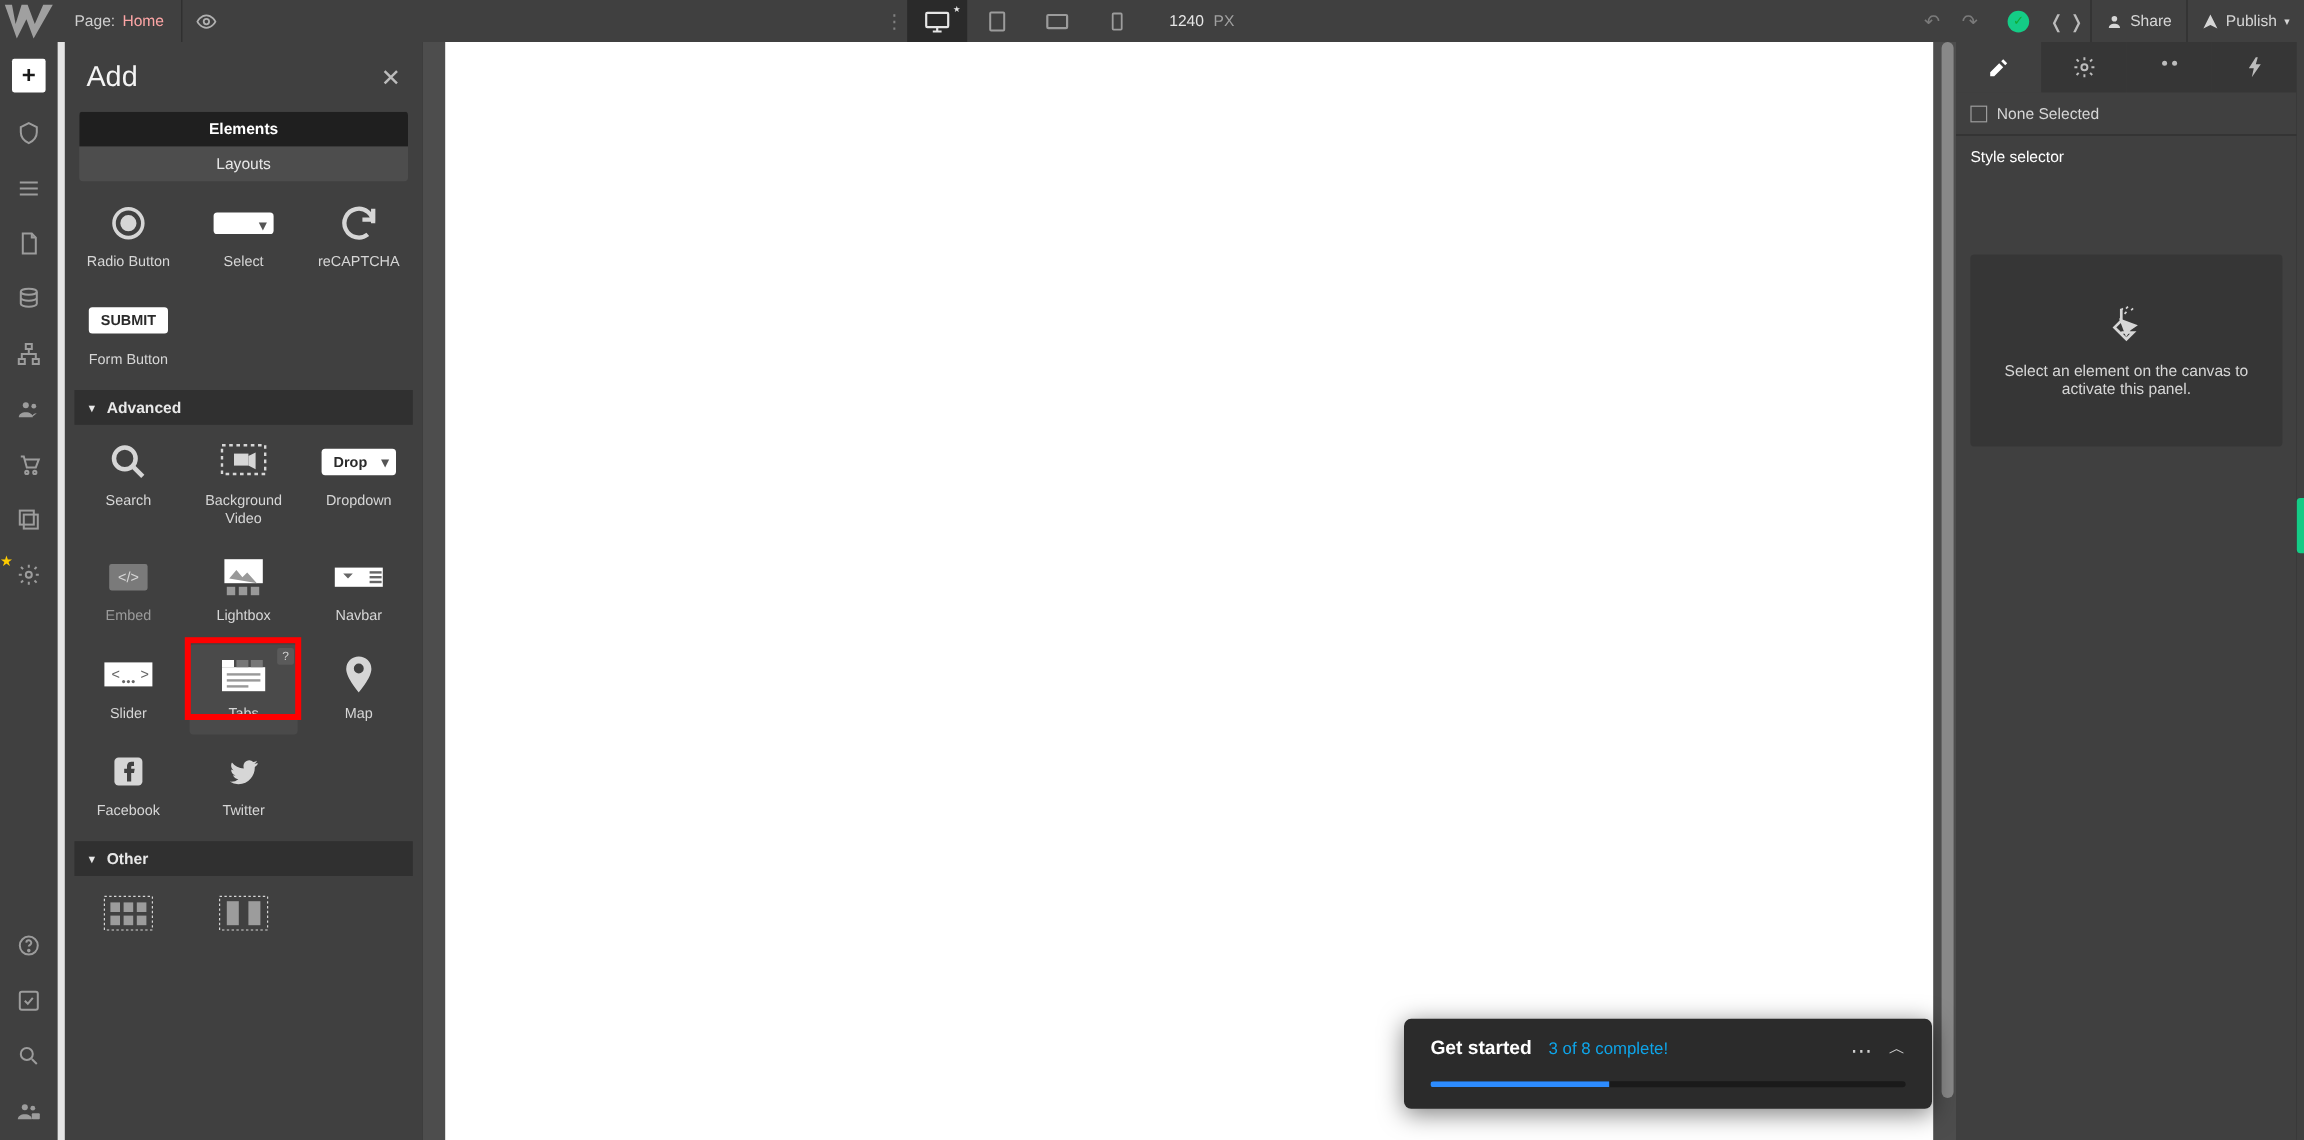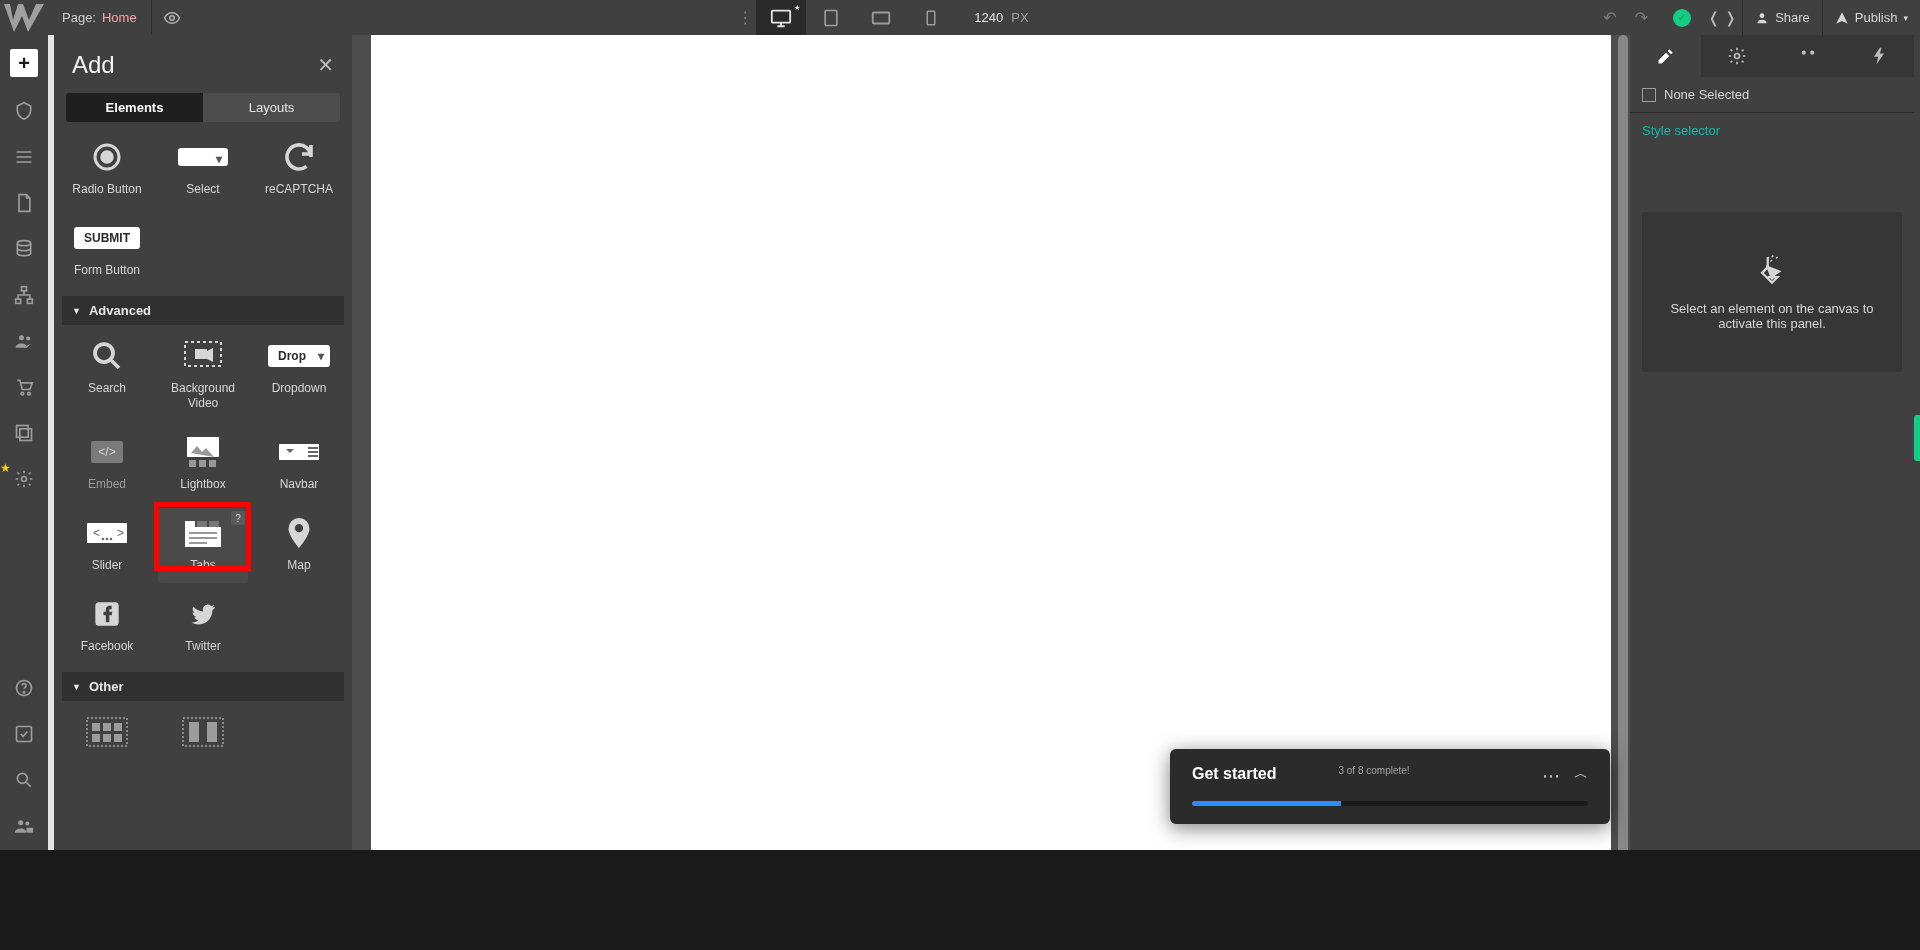--- a/index.html
+++ b/index.html
@@ -4,7 +4,7 @@
 <style>
 *{box-sizing:border-box;margin:0;padding:0;font-family:Arial,Helvetica,sans-serif;}
 html,body{width:1920px;height:950px;background:#1a1a1a;color:#d6d6d6;overflow:hidden;}
-.scale-wrap{width:1920px;height:850px;}
+.scale-wrap{width:1920px;height:950px;}
 
 .topbar{height:35px;background:#404040;display:flex;align-items:stretch;font-size:13px;}
 .topbar .tb-left,.topbar .tb-right{display:flex;align-items:center;}

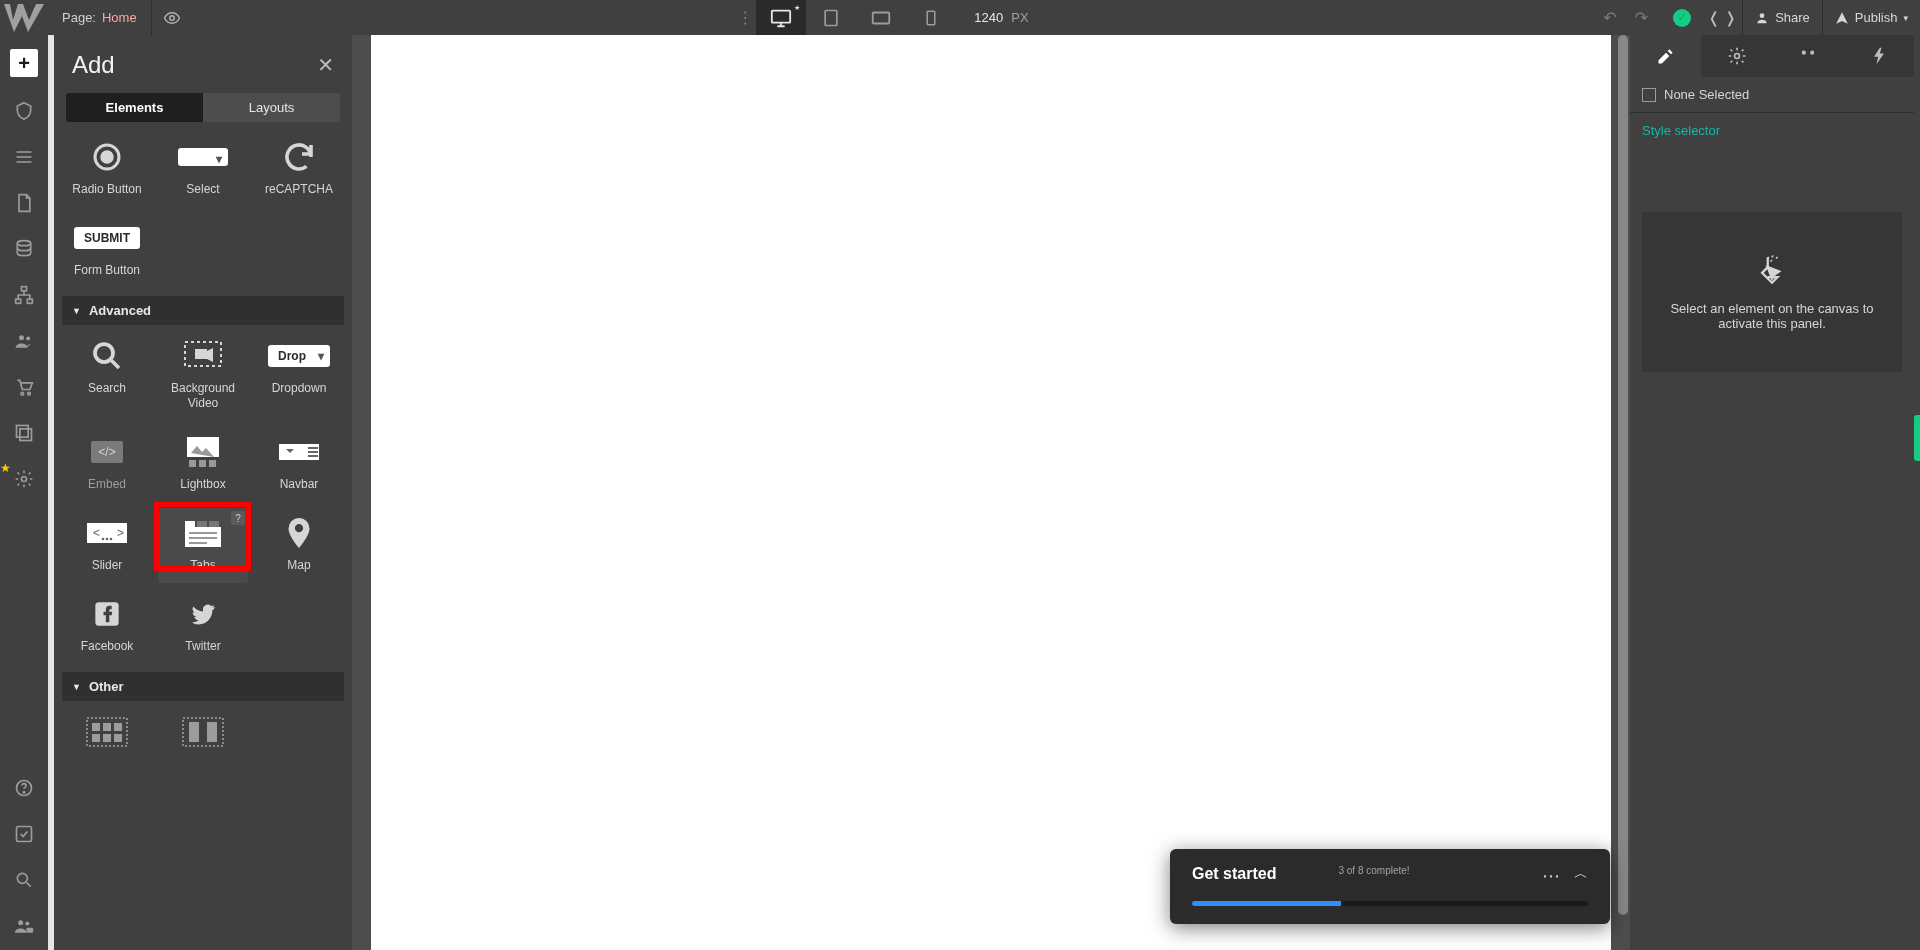--- a/index.html
+++ b/index.html
@@ -42,7 +42,7 @@
 .add-panel .panel-head{display:flex;align-items:center;justify-content:space-between;padding:16px 18px 8px 18px;}
 .add-panel .panel-head h1{font-size:24px;font-weight:400;color:#f4f4f4;}
 .add-panel .panel-head .close{color:#bcbcbc;font-size:20px;cursor:pointer;}
-.panel-tabs{display:flex;margin:6px 12px 0 12px;background:#4d4d4d;border-radius:3px;overflow:hidden;}
+.panel-tabs{display:flex;margin:6px 12px 0 12px;background:#4d4d4d;border-radius:3px;overflow:hidden;flex-direction:column;}
 .panel-tabs .ptab{flex:1;text-align:center;padding:7px 0;font-size:13px;color:#e6e6e6;}
 .panel-tabs .ptab.active{background:#1f1f1f;color:#fff;font-weight:bold;}
 .panel-body{flex:1;overflow:hidden;padding:8px 8px 0 8px;}

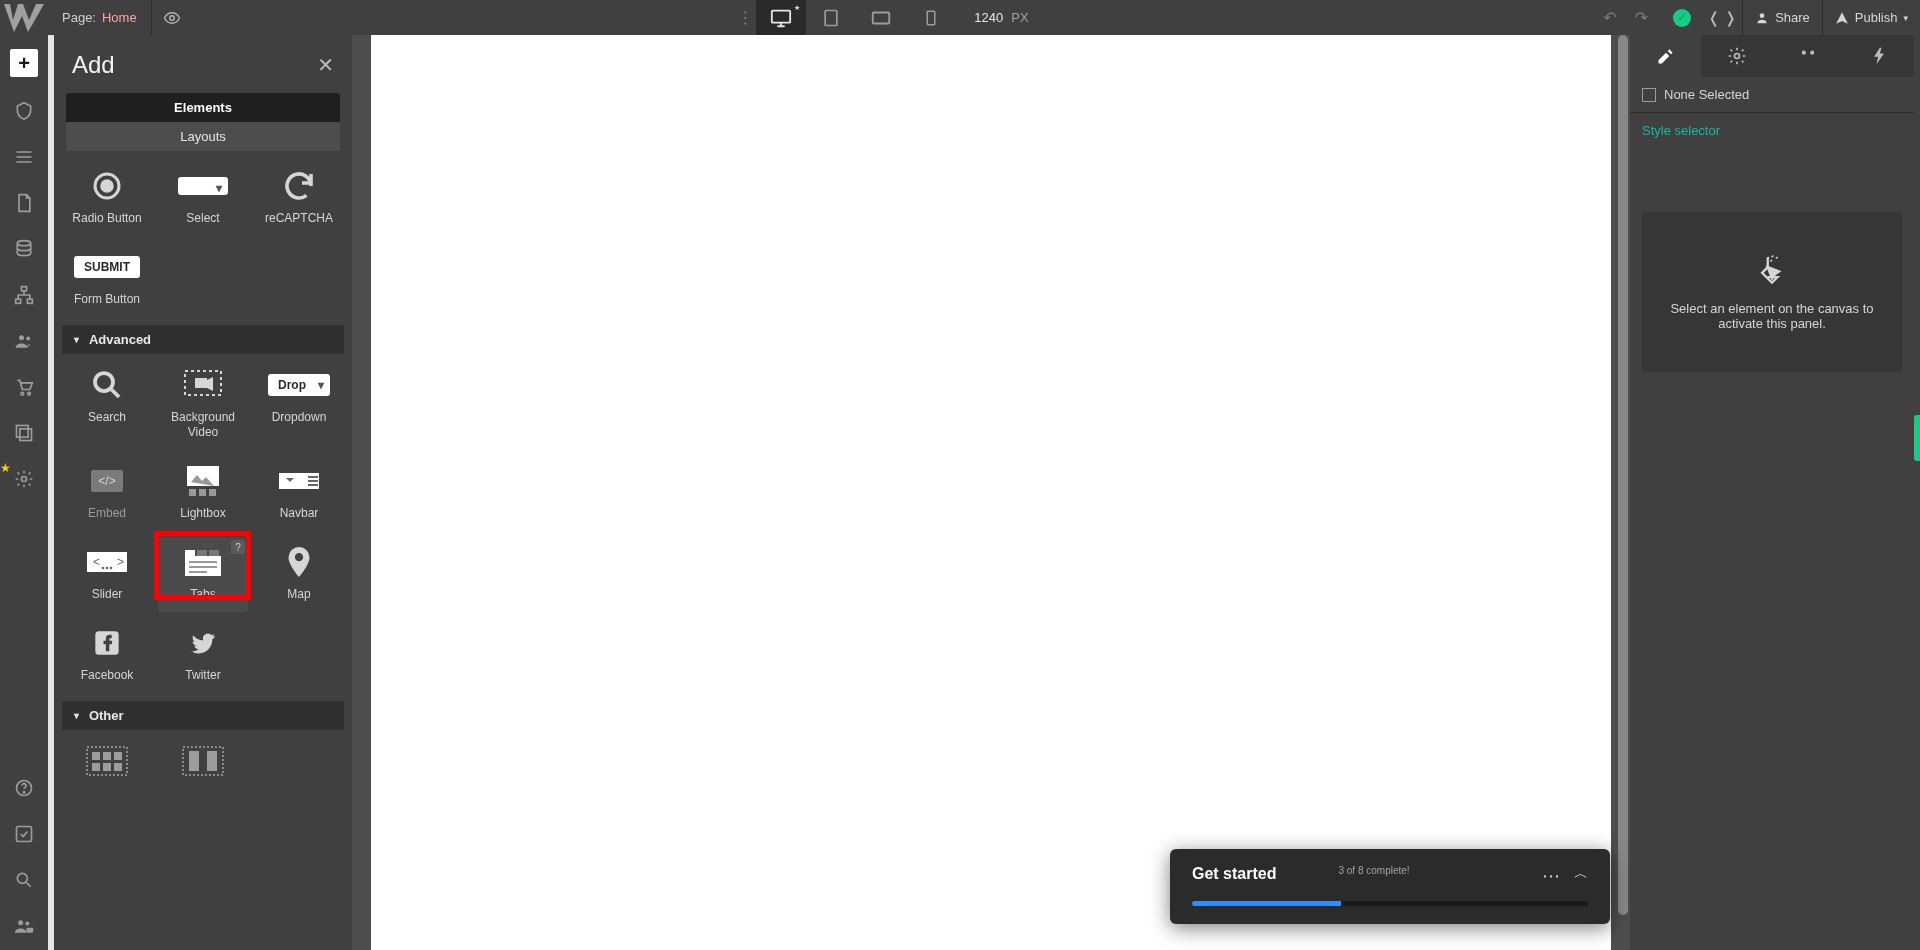--- a/index.html
+++ b/index.html
@@ -82,7 +82,7 @@
 .sp-tab svg{width:20px;height:20px;}
 .sp-row{padding:10px 12px;font-size:13px;color:#d6d6d6;display:flex;align-items:center;gap:8px;}
 .sp-row.sep{border-bottom:1px solid #2d2d2d;}
-.sp-label{font-size:13px;color:#14b8a6;padding:10px 12px 6px 12px;}
+.sp-label{font-size:13px;color:#ffffff;padding:10px 12px 6px 12px;}
 .sp-select{margin:0 10px;background:#333;height:32px;border-radius:3px;display:flex;align-items:center;padding:0 10px;color:#8f8f8f;font-size:13px;}
 .sp-placeholder{margin:68px 12px 0 12px;background:#363636;border-radius:3px;height:160px;display:flex;flex-direction:column;align-items:center;justify-content:center;gap:14px;color:#d6d6d6;text-align:center;padding:0 24px;font-size:13px;}
 .right-edge{width:6px;background:#404040;position:relative;}

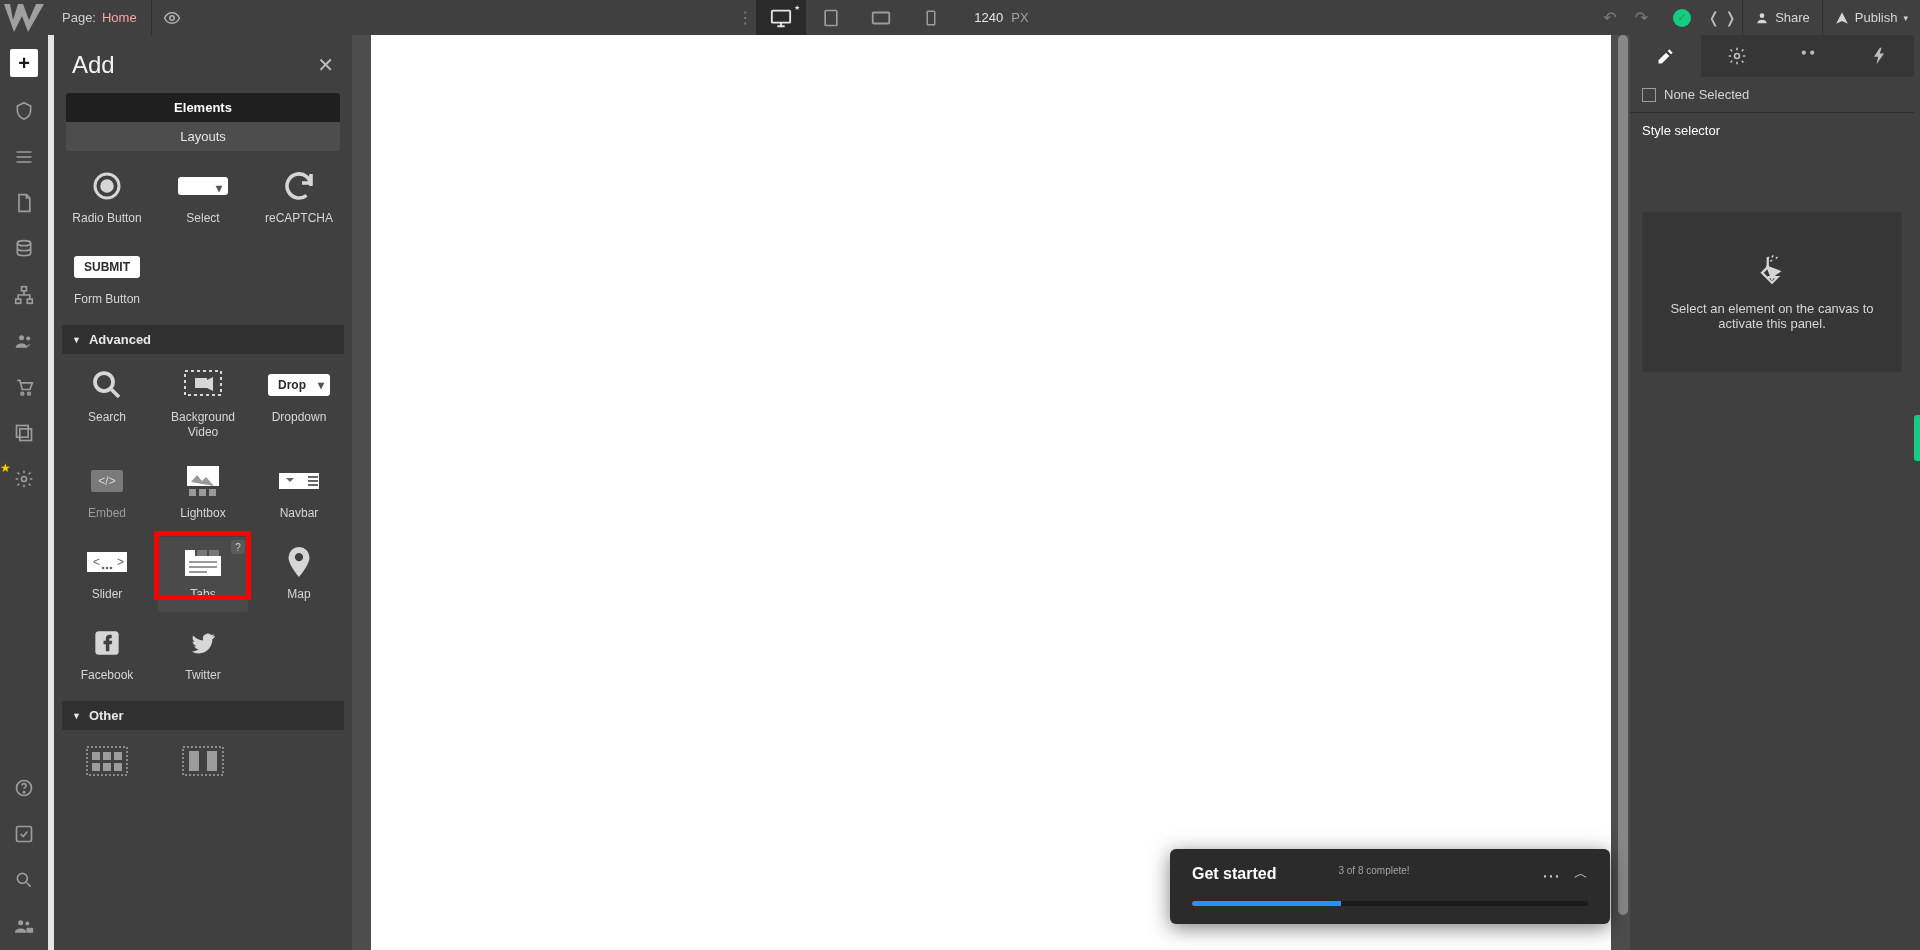--- a/index.html
+++ b/index.html
@@ -67,7 +67,7 @@
 .gs-widget{position:absolute;right:20px;bottom:26px;width:440px;background:#2b2b2b;border-radius:6px;padding:16px 22px 18px 22px;box-shadow:0 4px 20px rgba(0,0,0,.5);}
 .gs-row{display:flex;align-items:flex-start;gap:14px;}
 .gs-row .title{font-weight:bold;color:#fff;font-size:16px;}
-.gs-row .sub{color:#a3a3a3;font-size:10px;margin-left:48px;}
+.gs-row .sub{color:#0ea5e9;font-size:14px;}
 .gs-row .sp{flex:1;}
 .gs-row .more{color:#cfcfcf;font-size:18px;}
 .gs-row .up{color:#cfcfcf;font-size:14px;}

